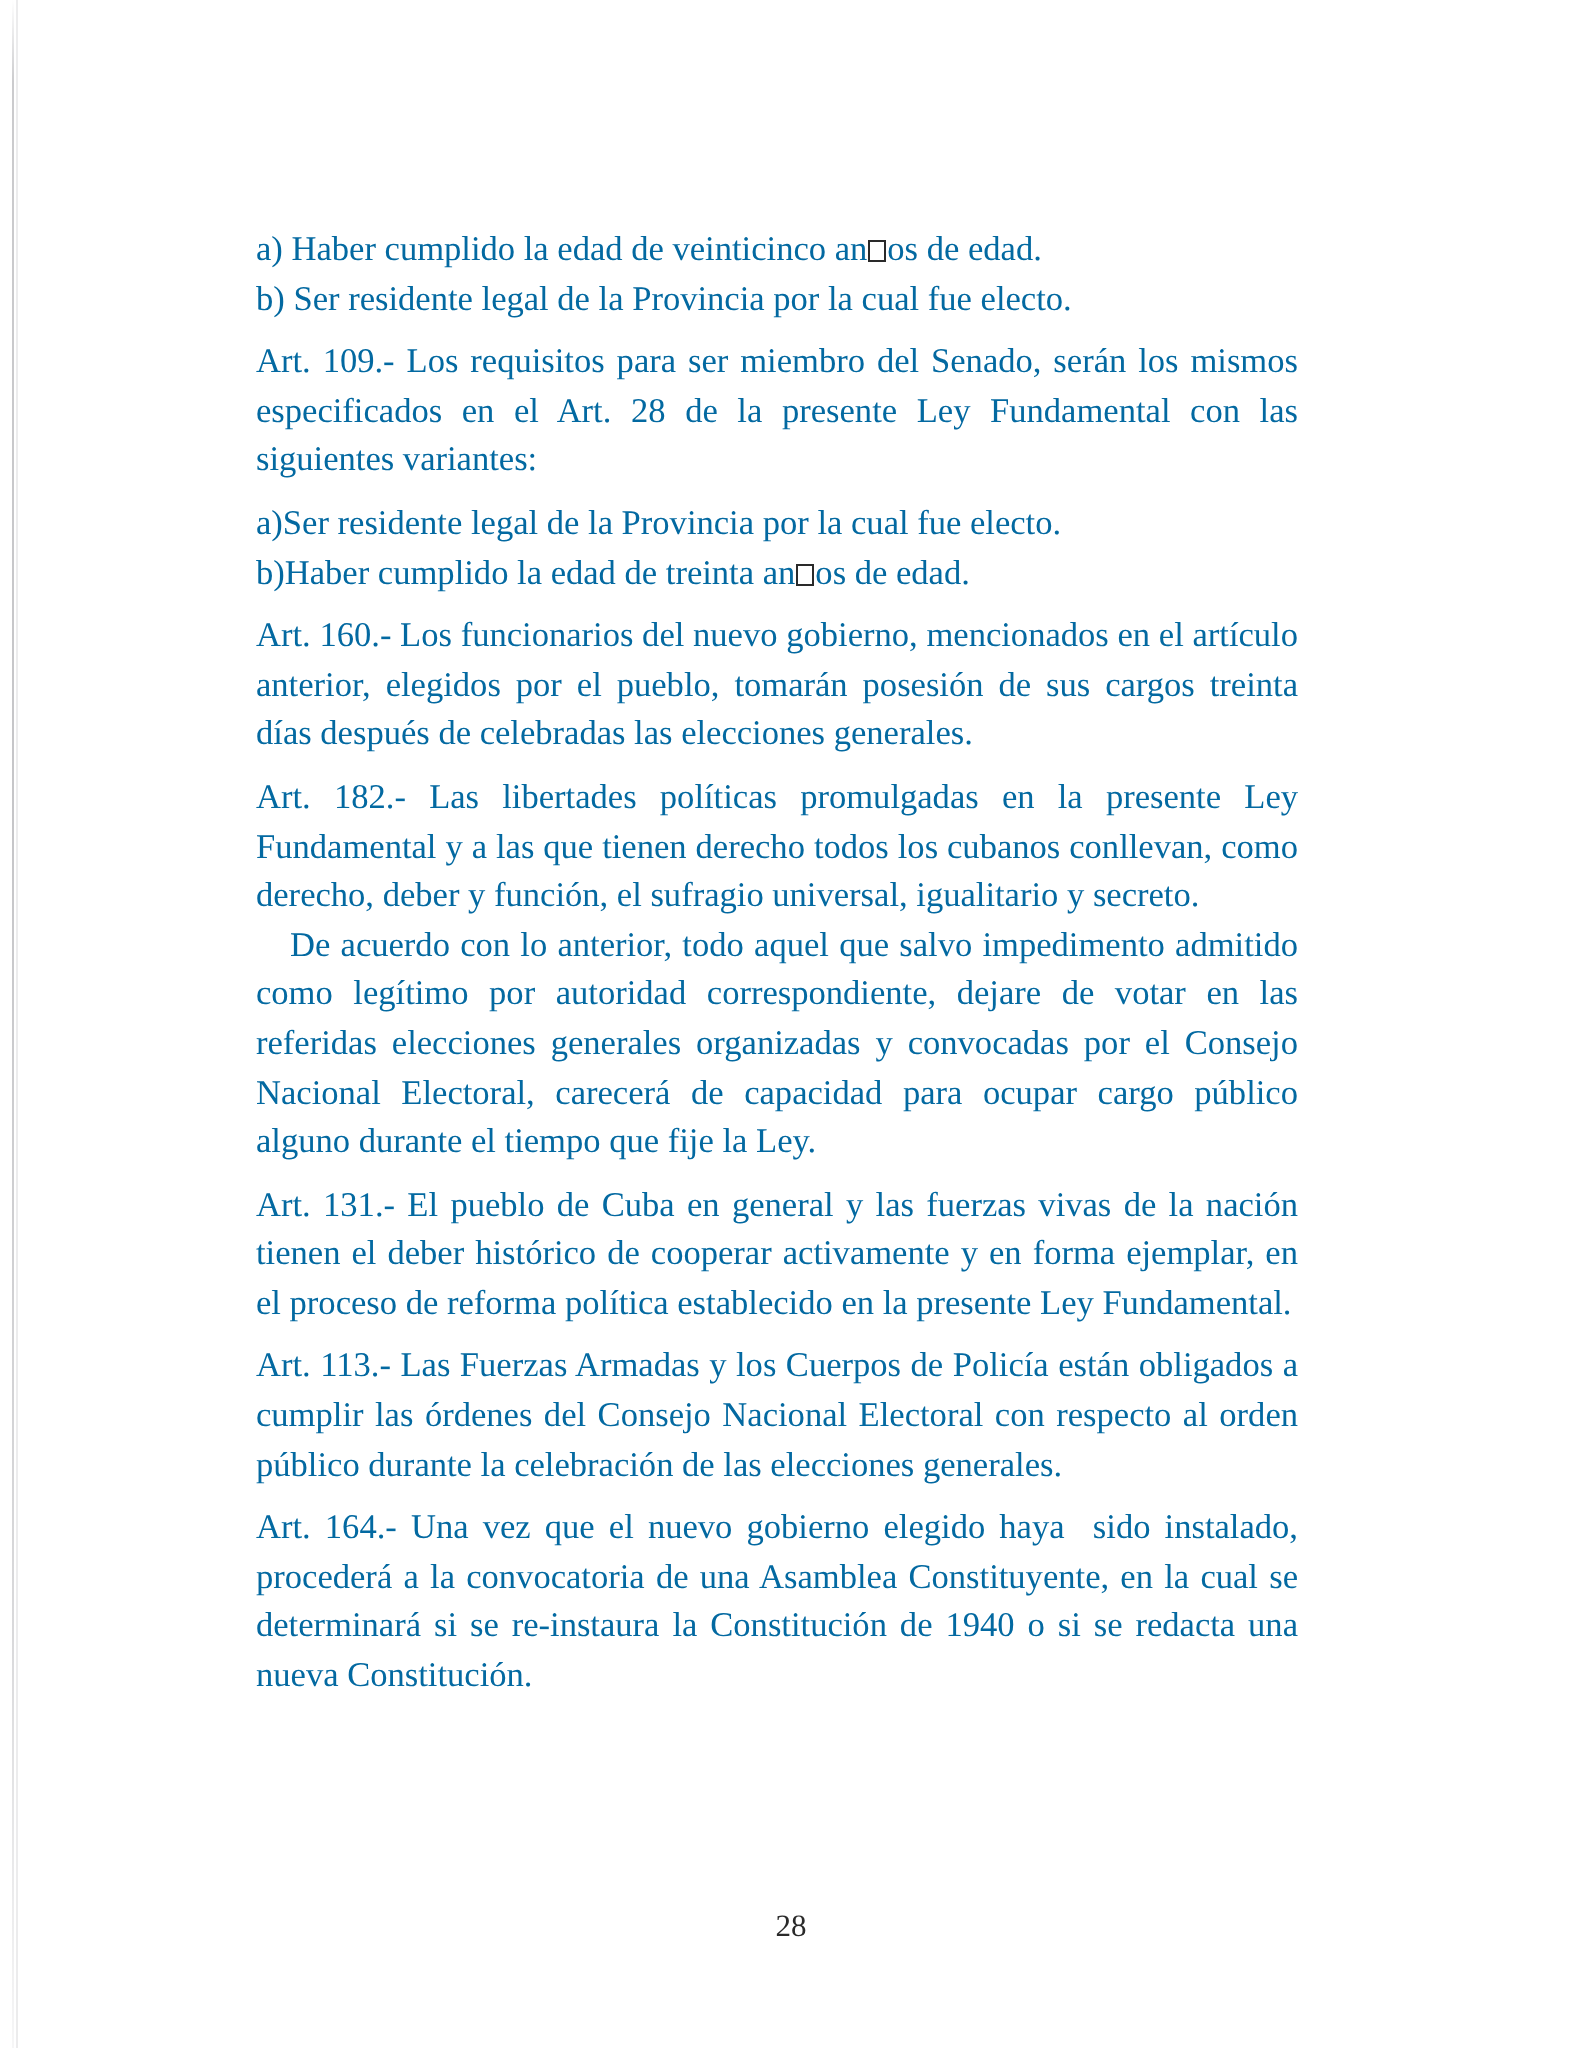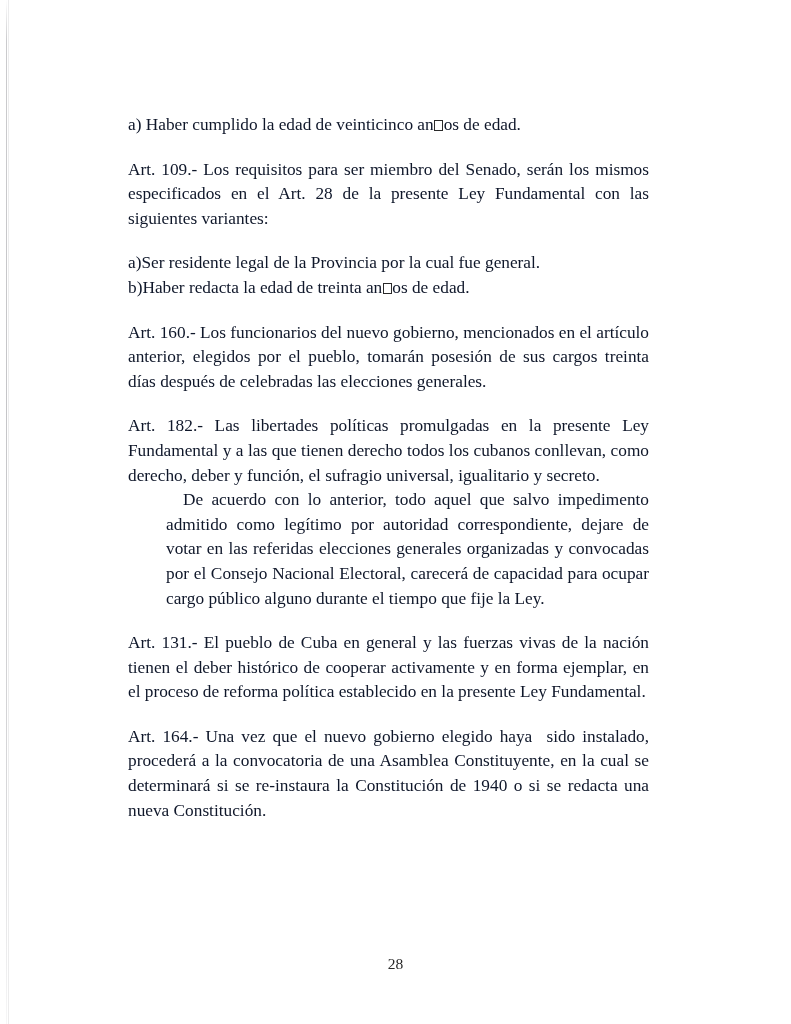--- a/index.html
+++ b/index.html
@@ -51,7 +51,7 @@
     margin: 0;
     font-size: 17.3px;
     line-height: 24.6px;
-    color: #0f172a;
+    color: #0369a1;
     text-align: justify;
     text-justify: inter-word;
     -webkit-font-smoothing: antialiased;

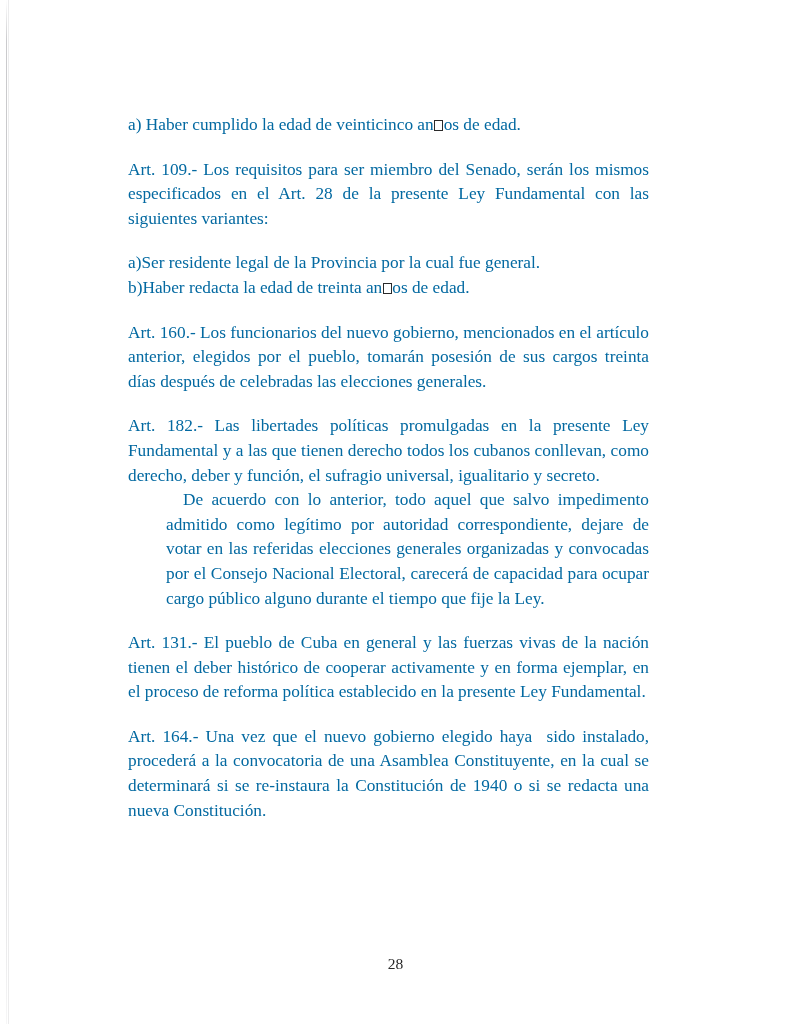--- a/index.html
+++ b/index.html
@@ -101,6 +101,7 @@
 
     <p class="para left"><span>a) Haber cumplido la edad de veinticinco an</span><span class="tofu"></span><span>os de edad.</span></p>
 
+    <p class="para left">b) Ser residente legal de la Provincia por la cual fue electo.</p>
 
     <p class="para block-gap">Art. 109.- Los requisitos para ser miembro del Senado, serán los mismos especificados en el Art. 28 de la presente Ley Fundamental con las siguientes variantes:</p>
 

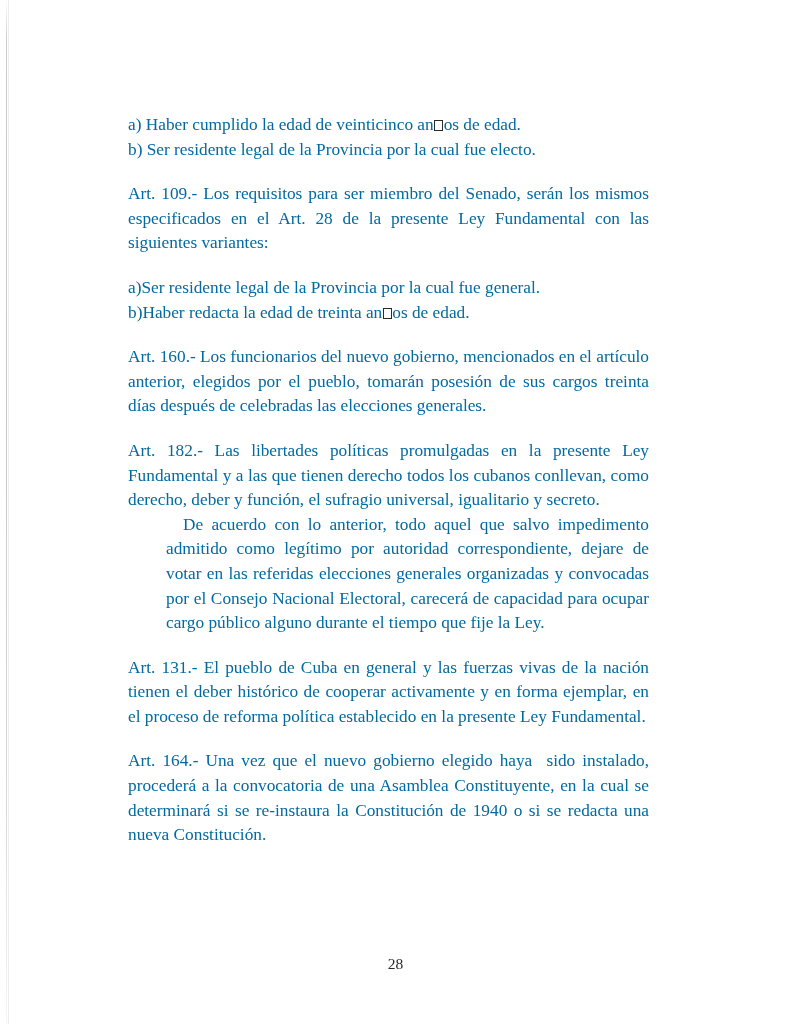--- a/index.html
+++ b/index.html
@@ -57,7 +57,7 @@
     -webkit-font-smoothing: antialiased;
     white-space: pre-wrap;
   }
-  .block-gap  { margin-top: 20px; }
+  .block-gap  { margin-top: 7px; }
 
   .para.left {
     text-align: left;

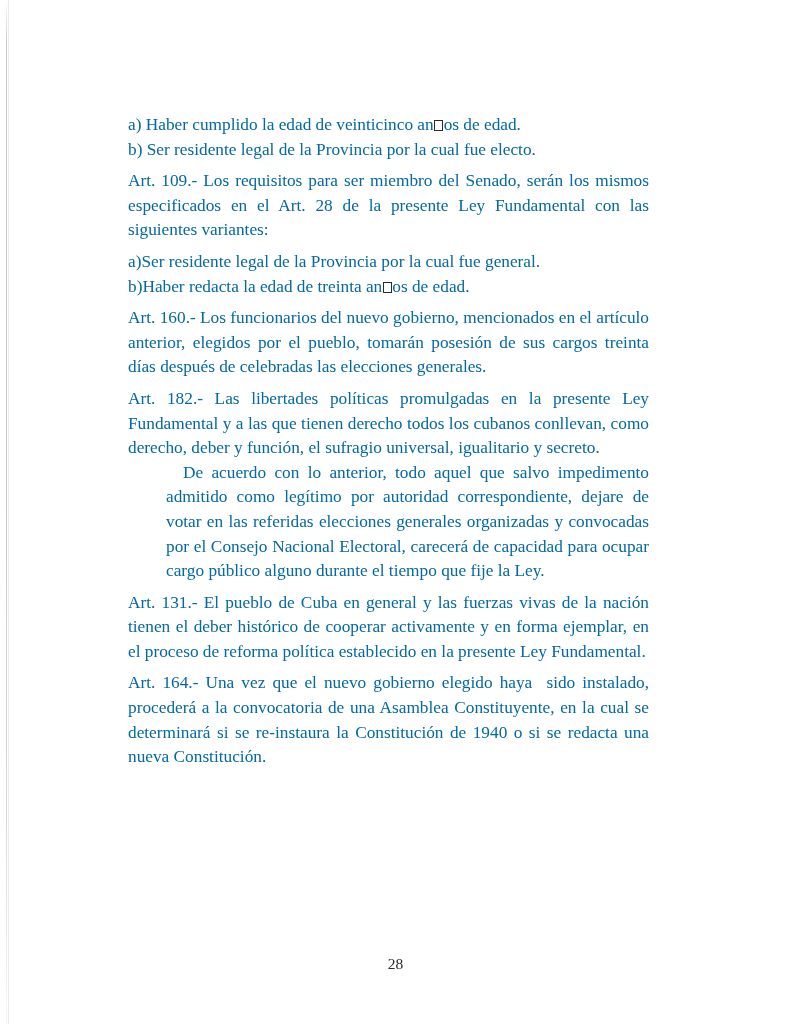--- a/index.html
+++ b/index.html
@@ -105,7 +105,7 @@
 
     <p class="para block-gap">Art. 109.- Los requisitos para ser miembro del Senado, serán los mismos especificados en el Art. 28 de la presente Ley Fundamental con las siguientes variantes:</p>
 
-    <p class="para left block-gap">a)Ser residente legal de la Provincia por la cual fue general.</p>
+    <p class="para left block-gap">a)Ser residente legal de la Provincia por la cual fue electo.</p>
 
     <p class="para left"><span>b)Haber redacta la edad de treinta an</span><span class="tofu"></span><span>os de edad.</span></p>
 

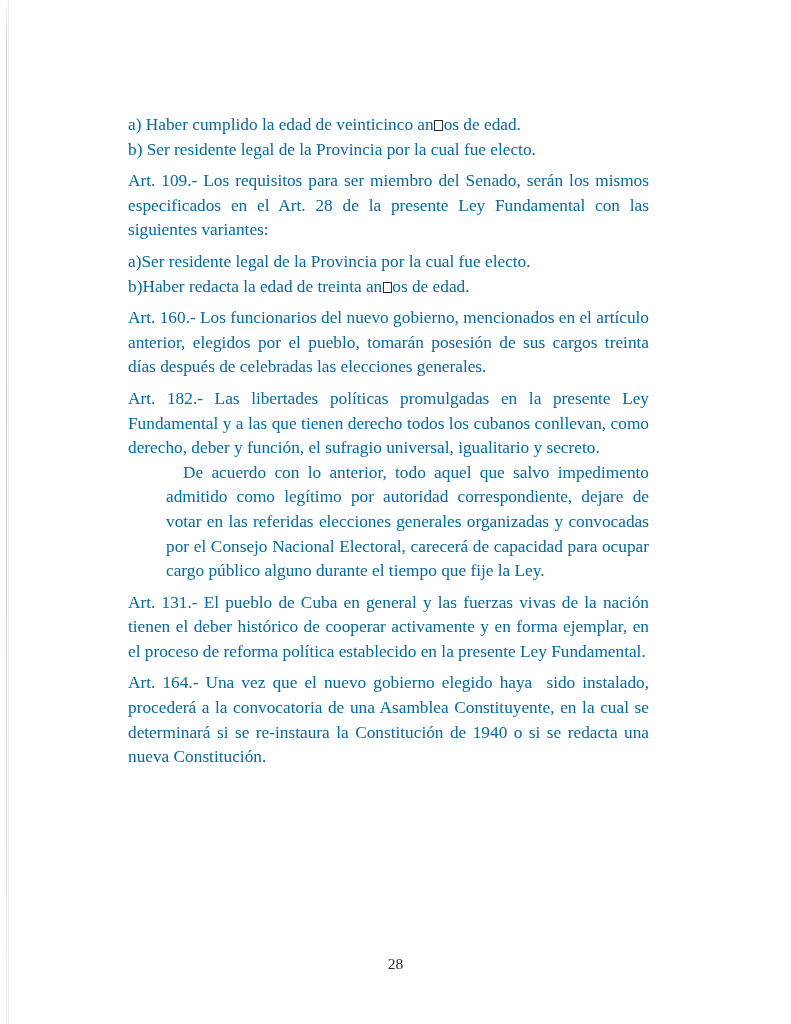--- a/index.html
+++ b/index.html
@@ -107,7 +107,7 @@
 
     <p class="para left block-gap">a)Ser residente legal de la Provincia por la cual fue electo.</p>
 
-    <p class="para left"><span>b)Haber redacta la edad de treinta an</span><span class="tofu"></span><span>os de edad.</span></p>
+    <p class="para left"><span>b)Haber cumplido la edad de treinta an</span><span class="tofu"></span><span>os de edad.</span></p>
 
     <p class="para block-gap">Art. 160.- Los funcionarios del nuevo gobierno, mencionados en el artículo anterior, elegidos por el pueblo, tomarán posesión de sus cargos treinta días después de celebradas las elecciones generales.</p>
 

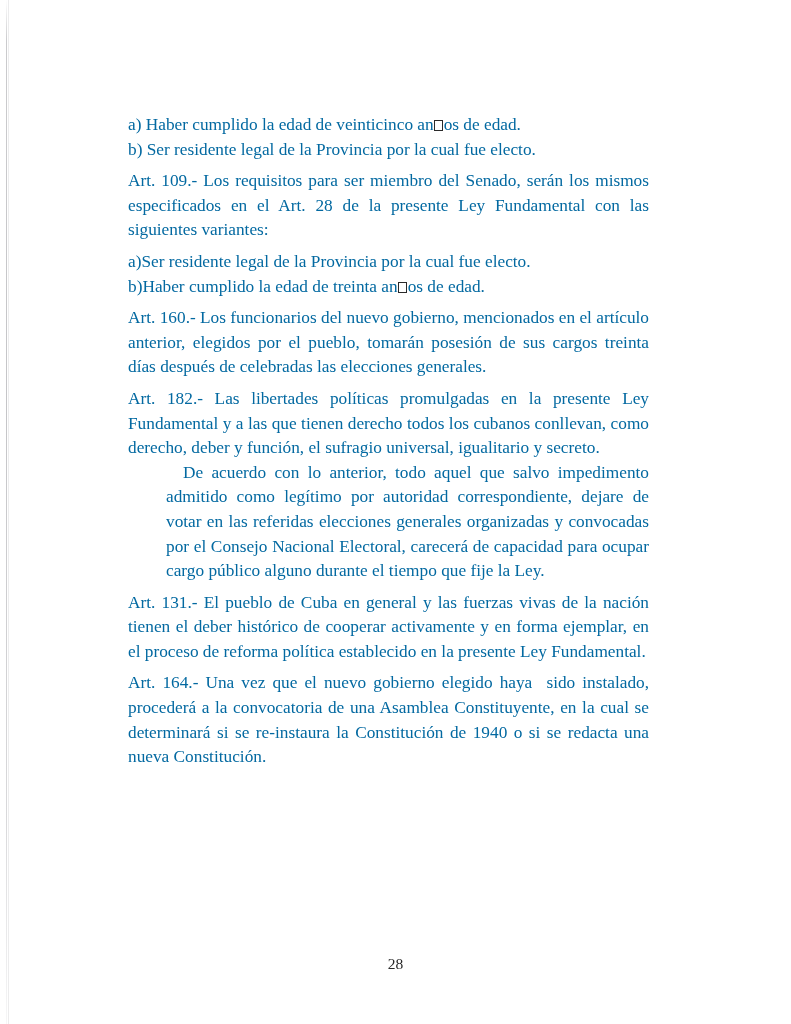--- a/index.html
+++ b/index.html
@@ -65,7 +65,6 @@
 
   .indent {
     text-indent: 17px;
-    margin-left: 38px;
   }
 
   .tofu {

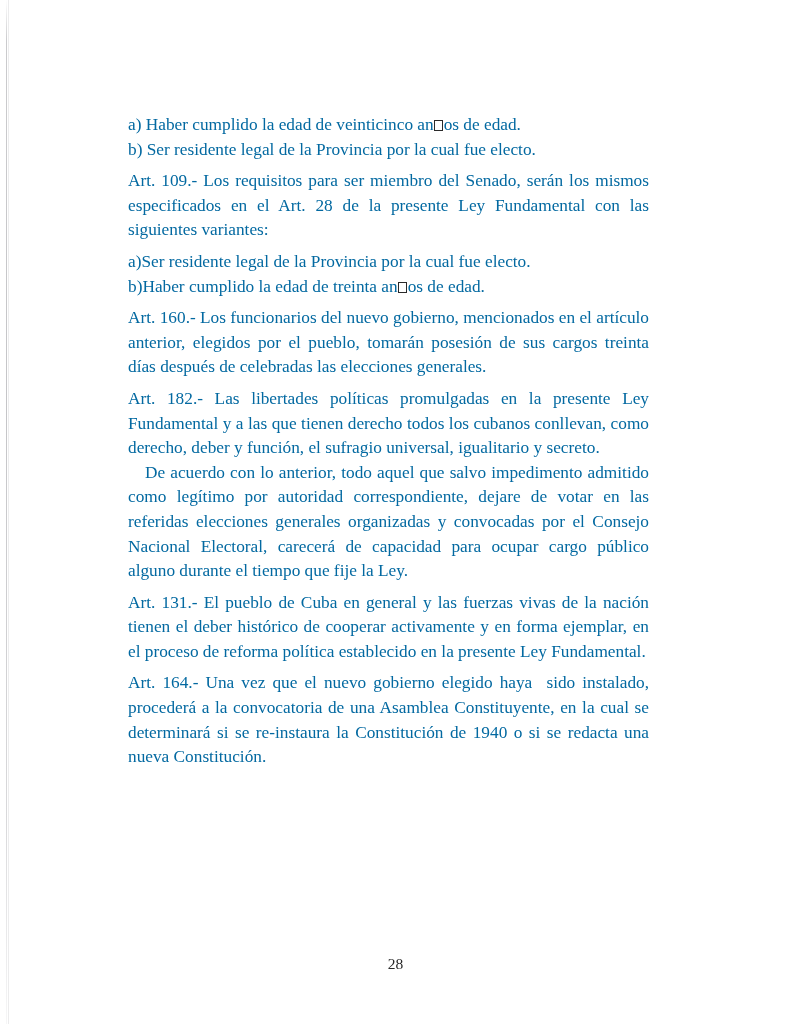--- a/index.html
+++ b/index.html
@@ -116,6 +116,7 @@
 
     <p class="para block-gap">Art. 131.- El pueblo de Cuba en general y las fuerzas vivas de la nación tienen el deber histórico de cooperar activamente y en forma ejemplar, en el proceso de reforma política establecido en la presente Ley Fundamental.</p>
 
+    <p class="para block-gap">Art. 113.- Las Fuerzas Armadas y los Cuerpos de Policía están obligados a cumplir las órdenes del Consejo Nacional Electoral con respecto al orden público durante la celebración de las elecciones generales.</p>
 
     <p class="para block-gap">Art. 164.- Una vez que el nuevo gobierno elegido haya  sido instalado, procederá a la convocatoria de una Asamblea Constituyente, en la cual se determinará si se re-instaura la Constitución de 1940 o si se redacta una nueva Constitución.</p>
 

